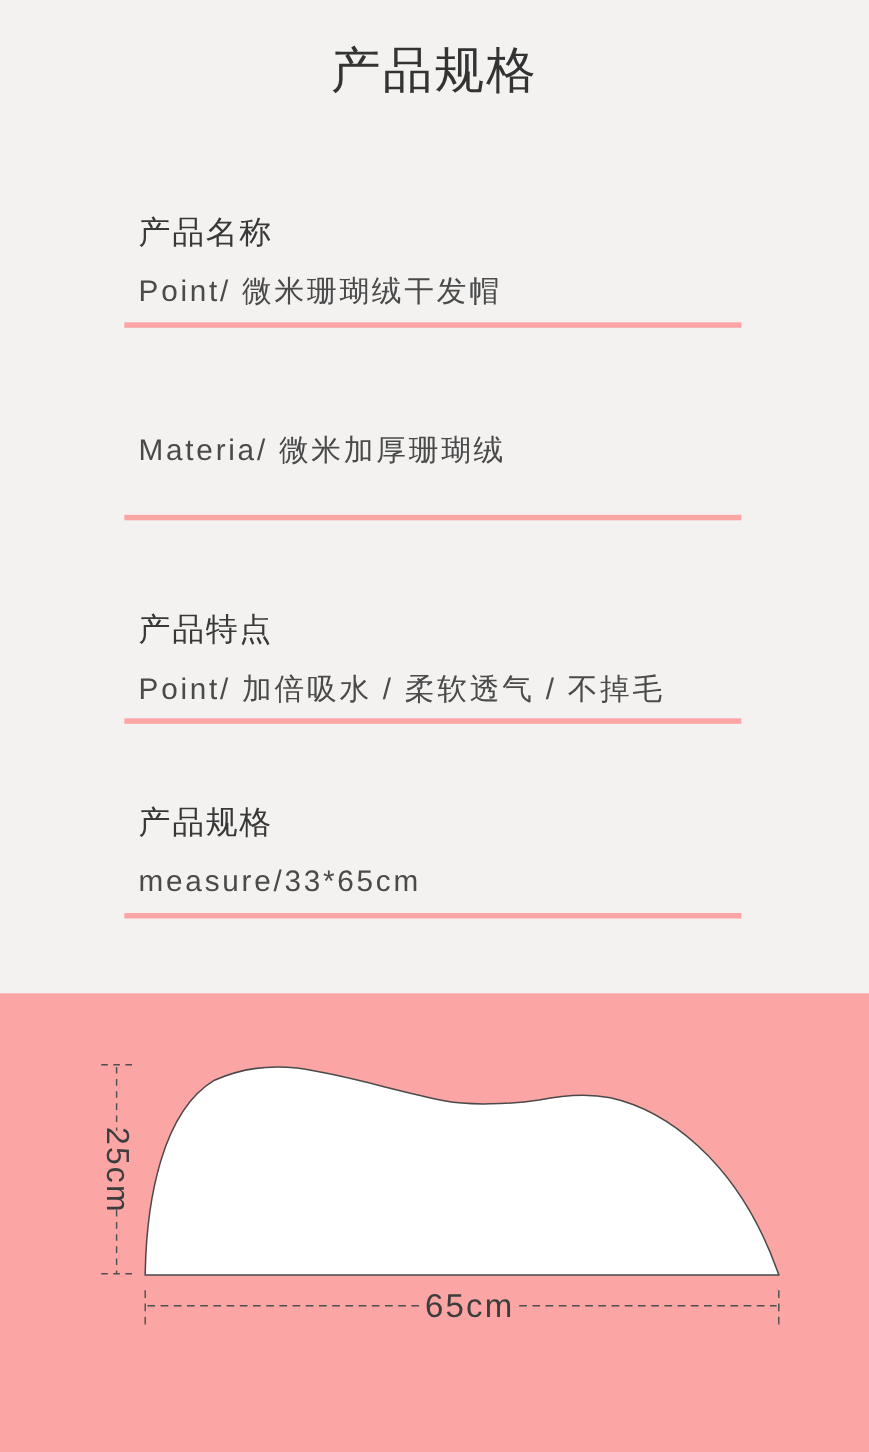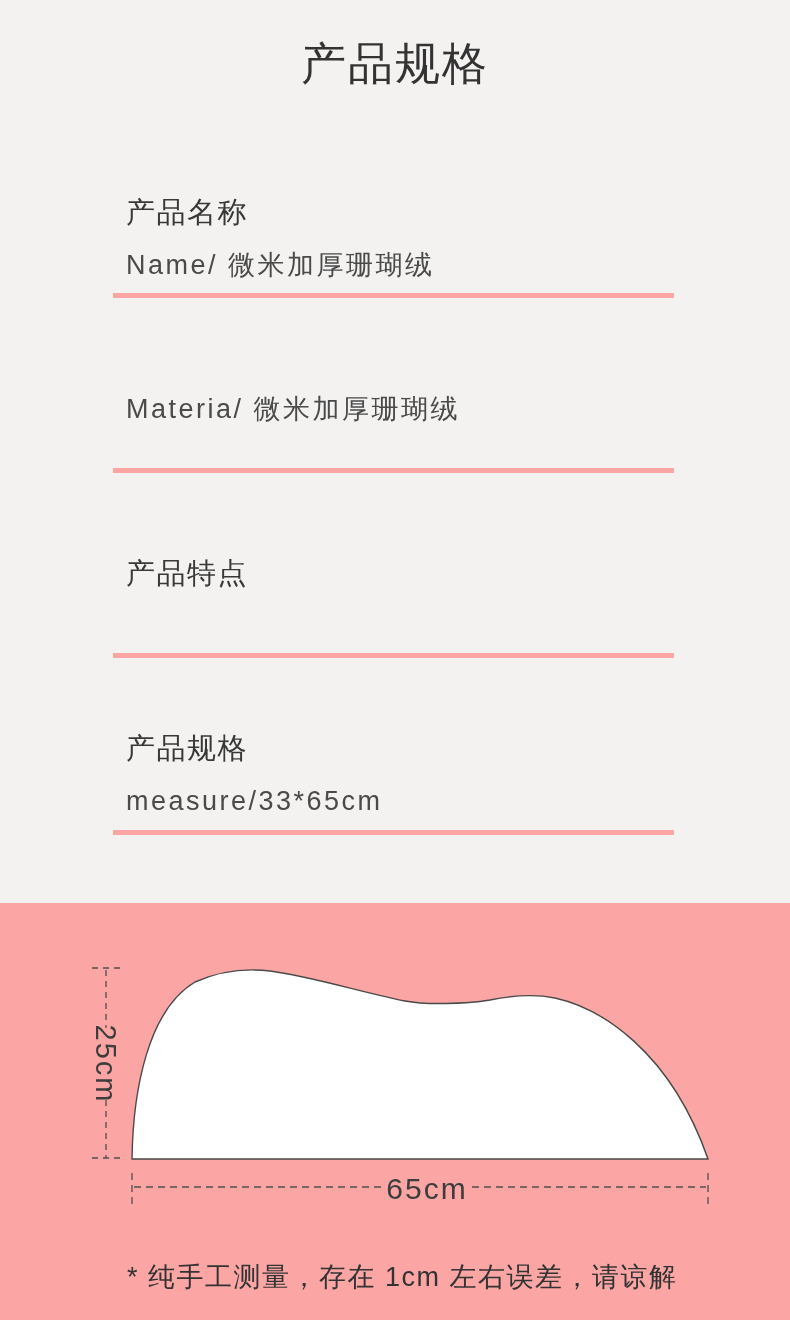--- a/index.html
+++ b/index.html
@@ -89,7 +89,7 @@
 
   <section class="spec-section sec-1">
     <div class="spec-heading">产品名称</div>
-    <div class="spec-detail">Name/ 微米加厚珊瑚绒</div>
+    <div class="spec-detail">Point/ 微米珊瑚绒干发帽</div>
   </section>
 
   <section class="spec-section sec-2">

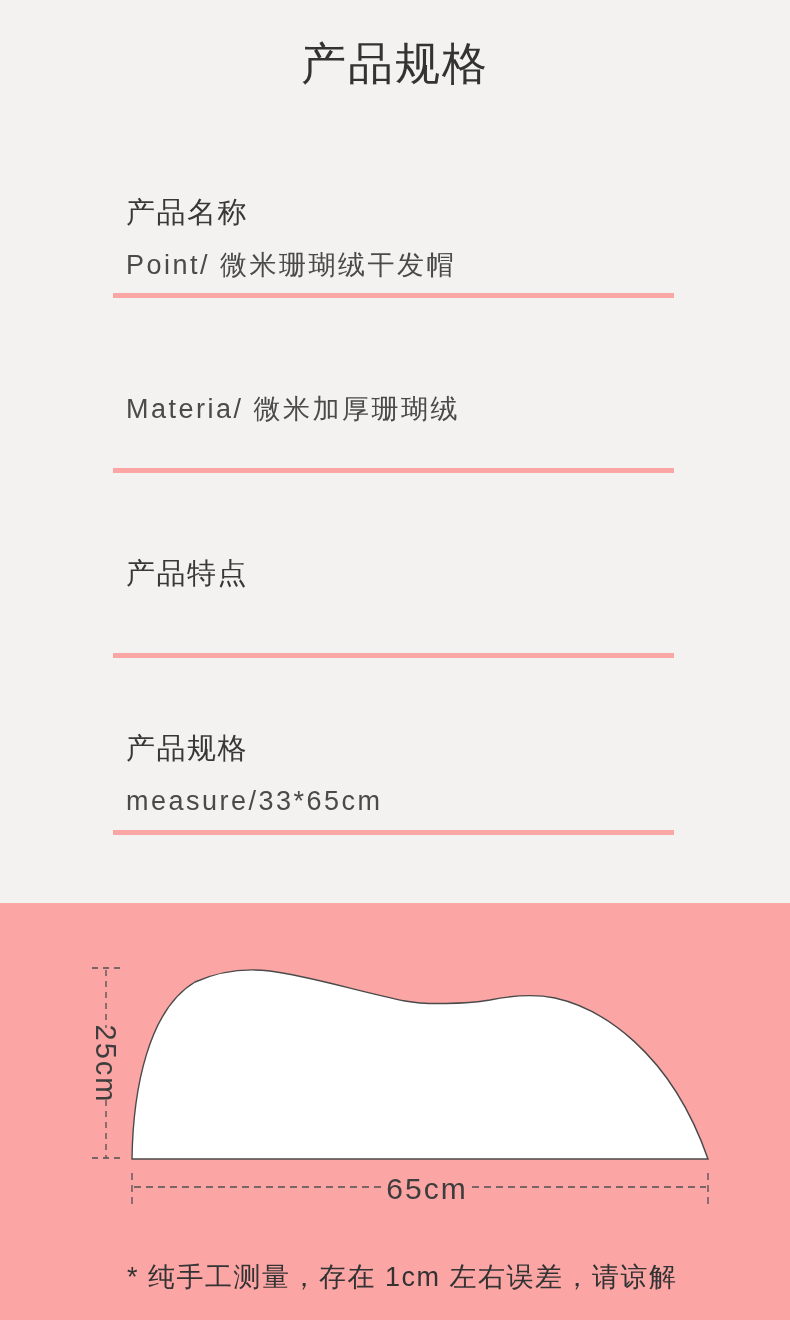--- a/index.html
+++ b/index.html
@@ -98,6 +98,7 @@
 
   <section class="spec-section sec-3">
     <div class="spec-heading">产品特点</div>
+    <div class="spec-detail">Point/ 加倍吸水 / 柔软透气 / 不掉毛</div>
   </section>
 
   <section class="spec-section sec-4">

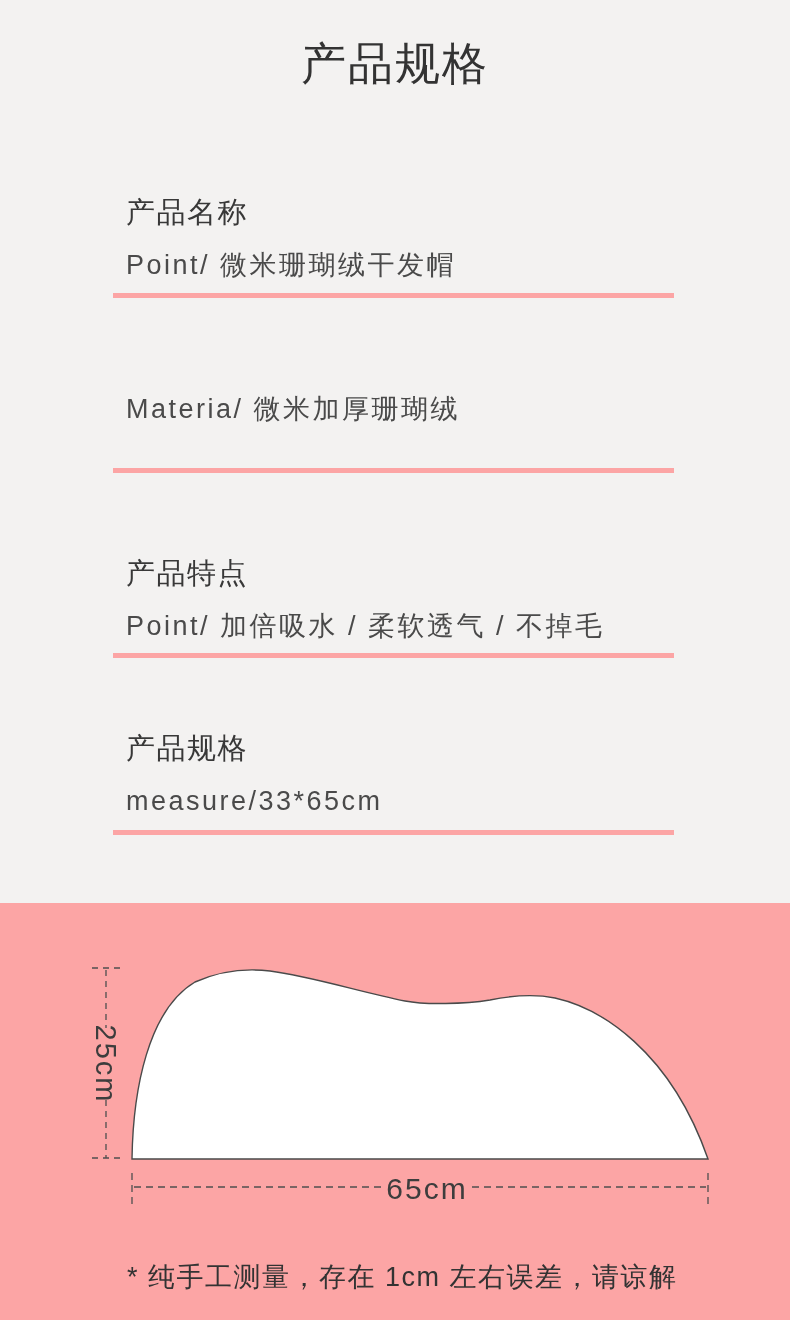--- a/index.html
+++ b/index.html
@@ -134,7 +134,6 @@
     <text class="dim-label" x="367" y="258" text-anchor="middle" dominant-baseline="central" style="font-size:30px">65cm</text>
   </svg>
 
-  <div class="footnote">* 纯手工测量，存在 1cm 左右误差，请谅解</div>
 
 </div>
 

